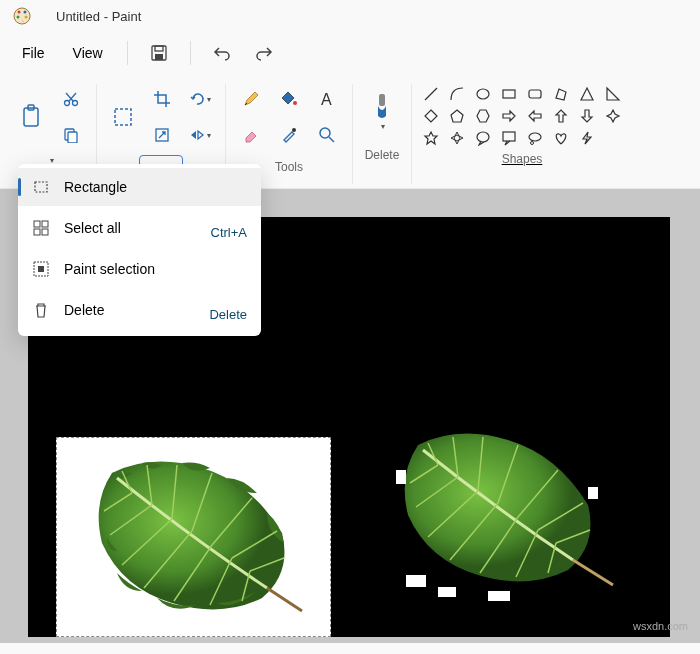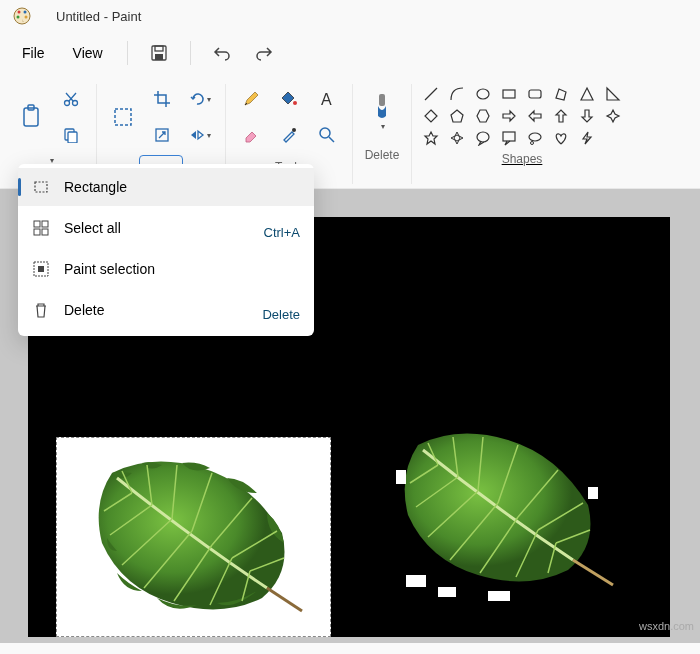--- a/index.html
+++ b/index.html
@@ -32,7 +32,7 @@
 .leaf1, .leaf2 { position: absolute; }
 .leaf2 { left: 340px; bottom: 22px; }
 
-.dropdown { position: absolute; top: 164px; left: 18px; width: 296px; background: #fff; border-radius: 6px; box-shadow: 0 8px 24px rgba(0,0,0,0.18); padding: 4px 0; z-index: 100; }
+.dropdown { position: absolute; top: 164px; left: 18px; width: 243px; background: #fff; border-radius: 6px; box-shadow: 0 8px 24px rgba(0,0,0,0.18); padding: 4px 0; z-index: 100; }
 .dd-item { display: flex; align-items: center; gap: 14px; padding: 10px 14px; font-size: 14px; cursor: pointer; }
 .dd-item.highlighted { background: #f0f0f0; }
 .dd-item .dd-icon { width: 18px; height: 18px; display: flex; align-items: center; justify-content: center; flex-shrink: 0; }

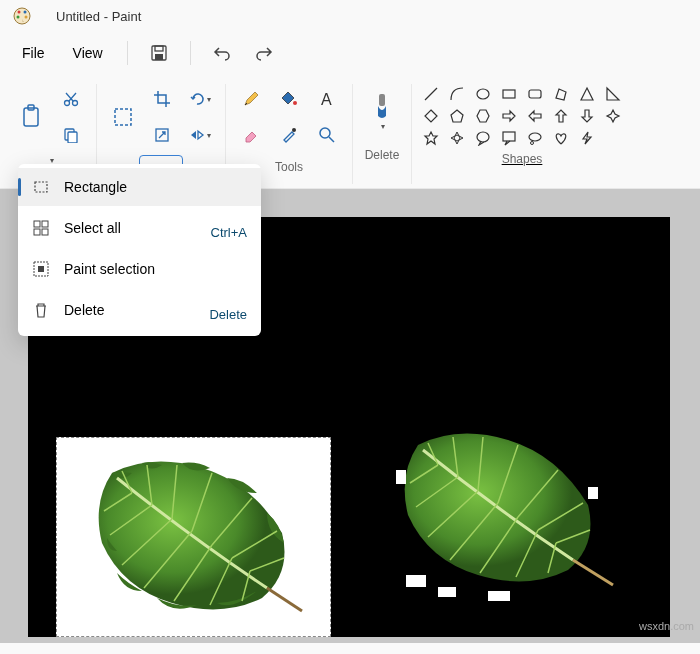--- a/index.html
+++ b/index.html
@@ -40,7 +40,7 @@
 .dd-item .indicator { width: 3px; height: 18px; background: #2b6cb0; position: absolute; left: 0; border-radius: 2px; }
 .dd-item.selected { position: relative; }
 
-.watermark { position: absolute; right: 6px; bottom: 22px; font-size: 11px; color: #aaa; z-index: 50; }
+.watermark { position: absolute; right: 12px; bottom: 22px; font-size: 11px; color: #aaa; z-index: 50; }
 
 svg { display: block; }
 </style>

